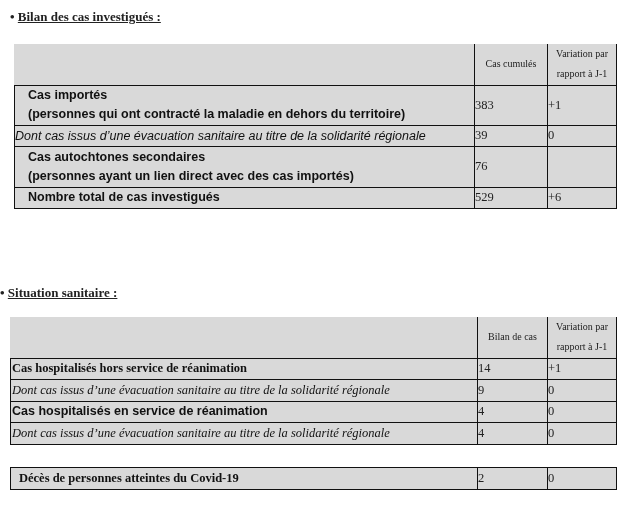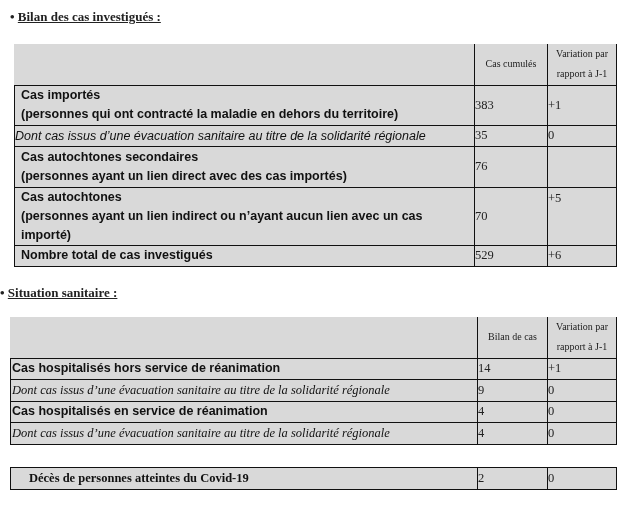--- a/index.html
+++ b/index.html
@@ -8,7 +8,7 @@
   .section-title .u { text-decoration:underline; }
   table { position:absolute; border-collapse:collapse; background:#d9d9d9; table-layout:fixed; }
   td { border:1px solid #111; padding:0; vertical-align:middle; }
-  td.lbl { font-family:"Liberation Sans", sans-serif; font-size:12.5px; padding-left:6px; color:#111; }
+  td.lbl { font-family:"Liberation Sans", sans-serif; font-size:12.5px; padding-left:13px; color:#111; }
   td.lbl .b { font-weight:bold; display:block; line-height:19px; }
   td.lbl .n { display:block; line-height:19px;font-weight:bold; }
   td.lbl.it { font-style:italic; }

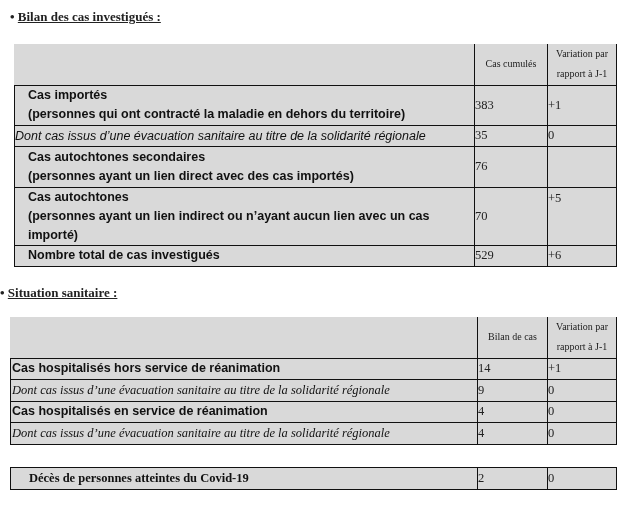--- a/index.html
+++ b/index.html
@@ -50,7 +50,7 @@
   </tr>
   <tr style="height:21px;">
     <td class="lbl it" style="padding-left:0;">Dont cas issus d’une évacuation sanitaire au titre de la solidarité régionale</td>
-    <td class="num">35</td>
+    <td class="num">39</td>
     <td class="num">0</td>
   </tr>
   <tr style="height:41px;">

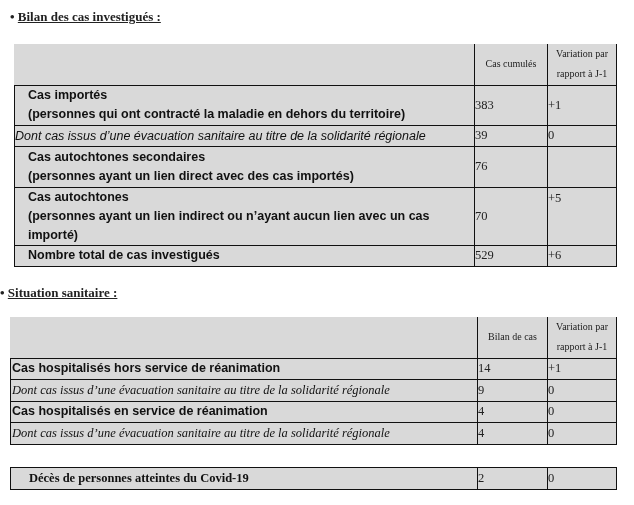--- a/index.html
+++ b/index.html
@@ -60,14 +60,6 @@
     </td>
     <td class="num">76</td>
     <td class="num"></td>
-  </tr>
-  <tr style="height:41px;">
-    <td class="lbl">
-      <span class="b">Cas autochtones</span>
-      <span class="n">(personnes ayant un lien indirect ou n’ayant aucun lien avec un cas importé)</span>
-    </td>
-    <td class="num">70</td>
-    <td class="num topv">+5</td>
   </tr>
   <tr style="height:21px;">
     <td class="lbl">

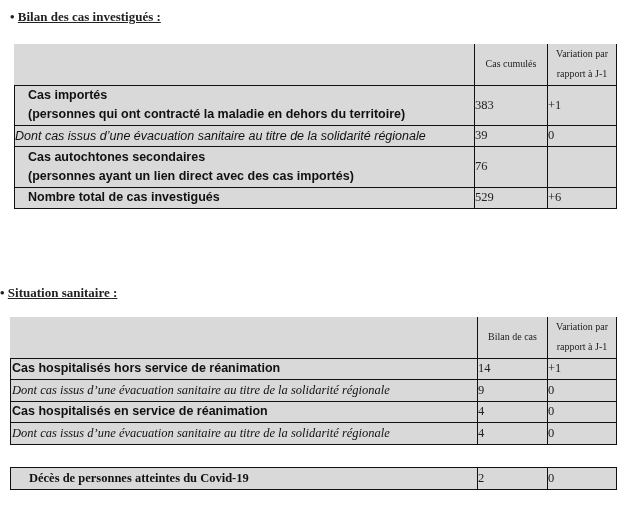--- a/index.html
+++ b/index.html
@@ -89,7 +89,7 @@
     <td class="hdr">Variation par rapport à J-1</td>
   </tr>
   <tr style="height:21px;">
-    <td class="lbl" style="padding-left:1px;">
+    <td class="lbl" style="padding-left:1px;font-family:Liberation Serif, serif;">
       <span class="b">Cas hospitalisés hors service de réanimation</span>
     </td>
     <td class="num">14</td>

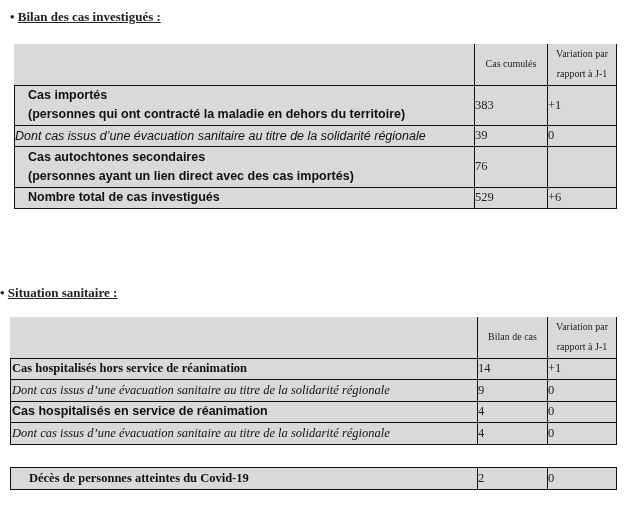--- a/index.html
+++ b/index.html
@@ -123,7 +123,7 @@
     </colgroup>
   <tbody>
       <tr style="height:22px;">
-    <td class="lbl bold-serif" style="padding-left:18px;">Décès de personnes atteintes du Covid-19</td>
+    <td class="lbl bold-serif" style="padding-left:8px;">Décès de personnes atteintes du Covid-19</td>
     <td class="num">2</td>
     <td class="num">0</td>
   </tr>

